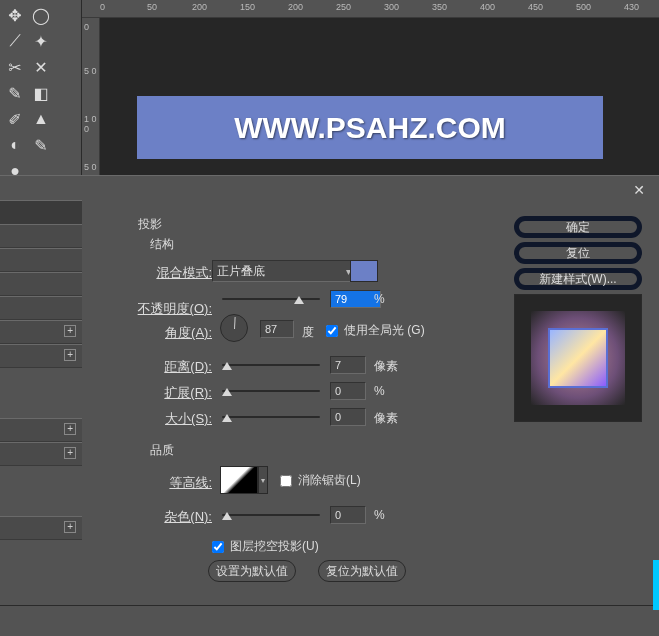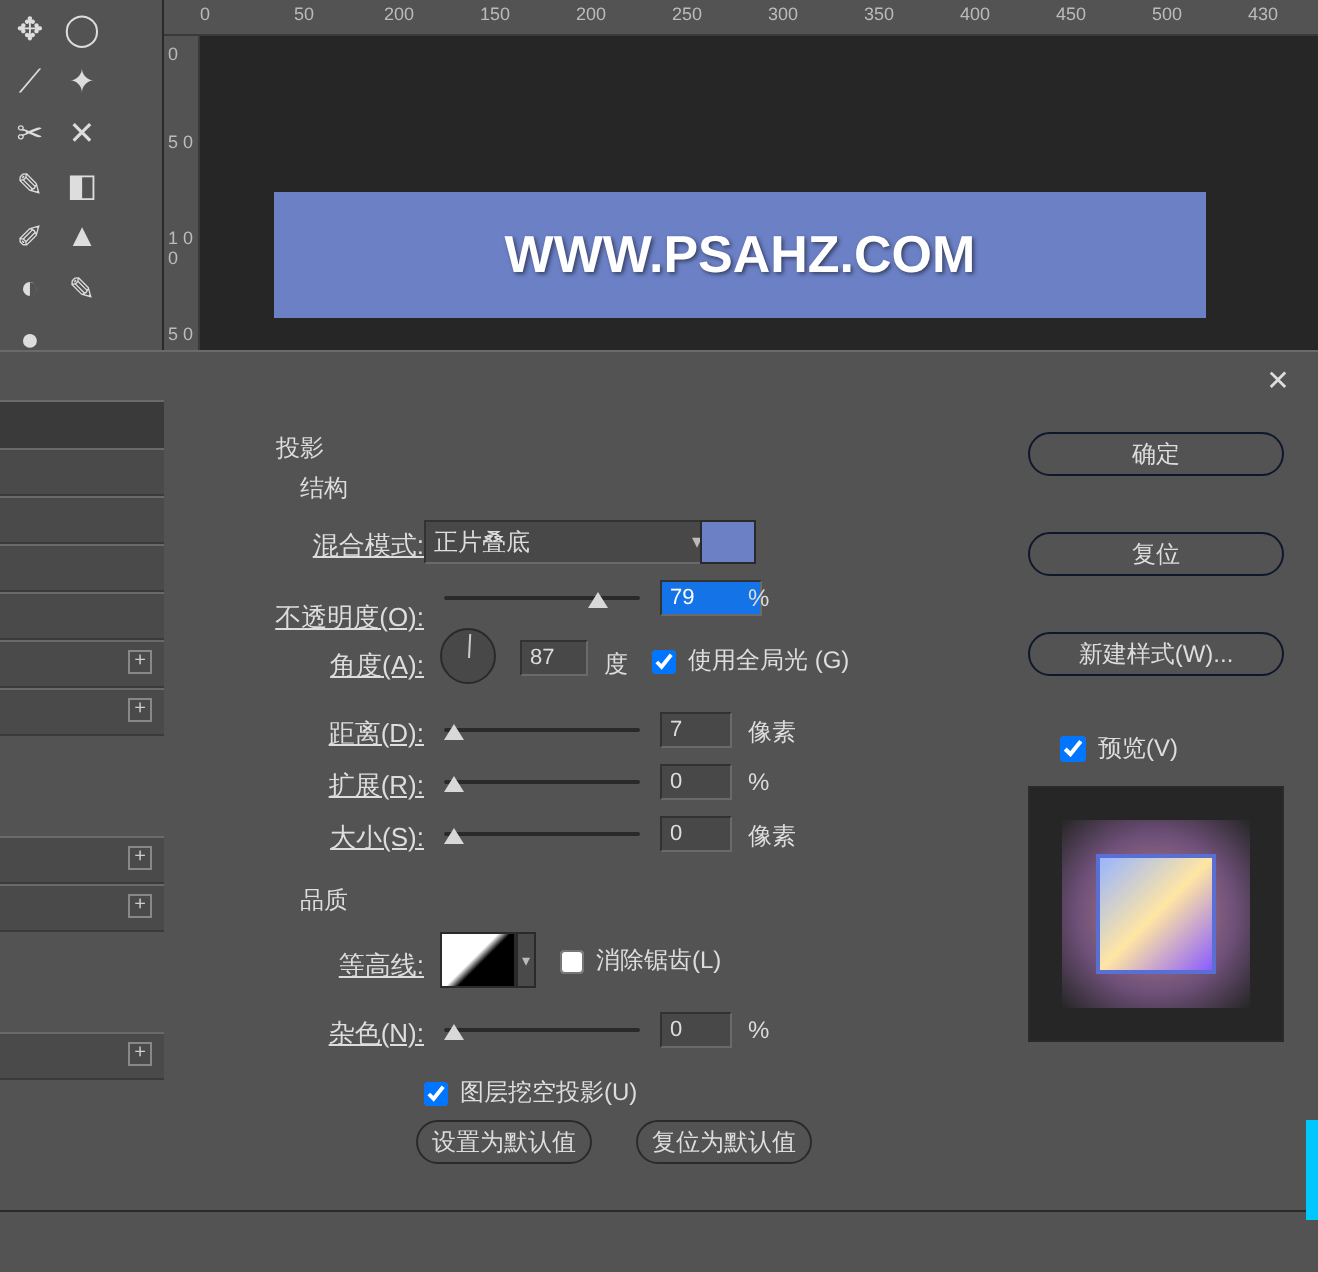--- a/index.html
+++ b/index.html
@@ -13,7 +13,7 @@
 .vmark{position:absolute;left:2px;font-size:9px;color:#bbb;}
 .canvas-bg{position:absolute;left:100px;top:18px;width:559px;height:157px;background:#262626;}
 .blue-box{position:absolute;left:137px;top:96px;width:466px;height:63px;background:#6c80c6;display:flex;align-items:center;justify-content:center;}
-.watermark{font-size:26px;font-weight:bold;color:#fff;text-shadow:1px 1px 2px rgba(0,0,0,0.5);}
+.watermark{font-size:30px;font-weight:bold;color:#fff;text-shadow:1px 1px 2px rgba(0,0,0,0.5);}
 .dialog-wrap{position:absolute;top:175px;left:0;width:659px;height:430px;background:#535353;border-top:1px solid #6a6a6a;}
 .dialog-top{position:absolute;top:0;left:0;width:659px;height:28px;}
 .close-btn{position:absolute;right:12px;top:6px;width:16px;height:16px;color:#ddd;font-size:14px;cursor:pointer;line-height:16px;text-align:center;}

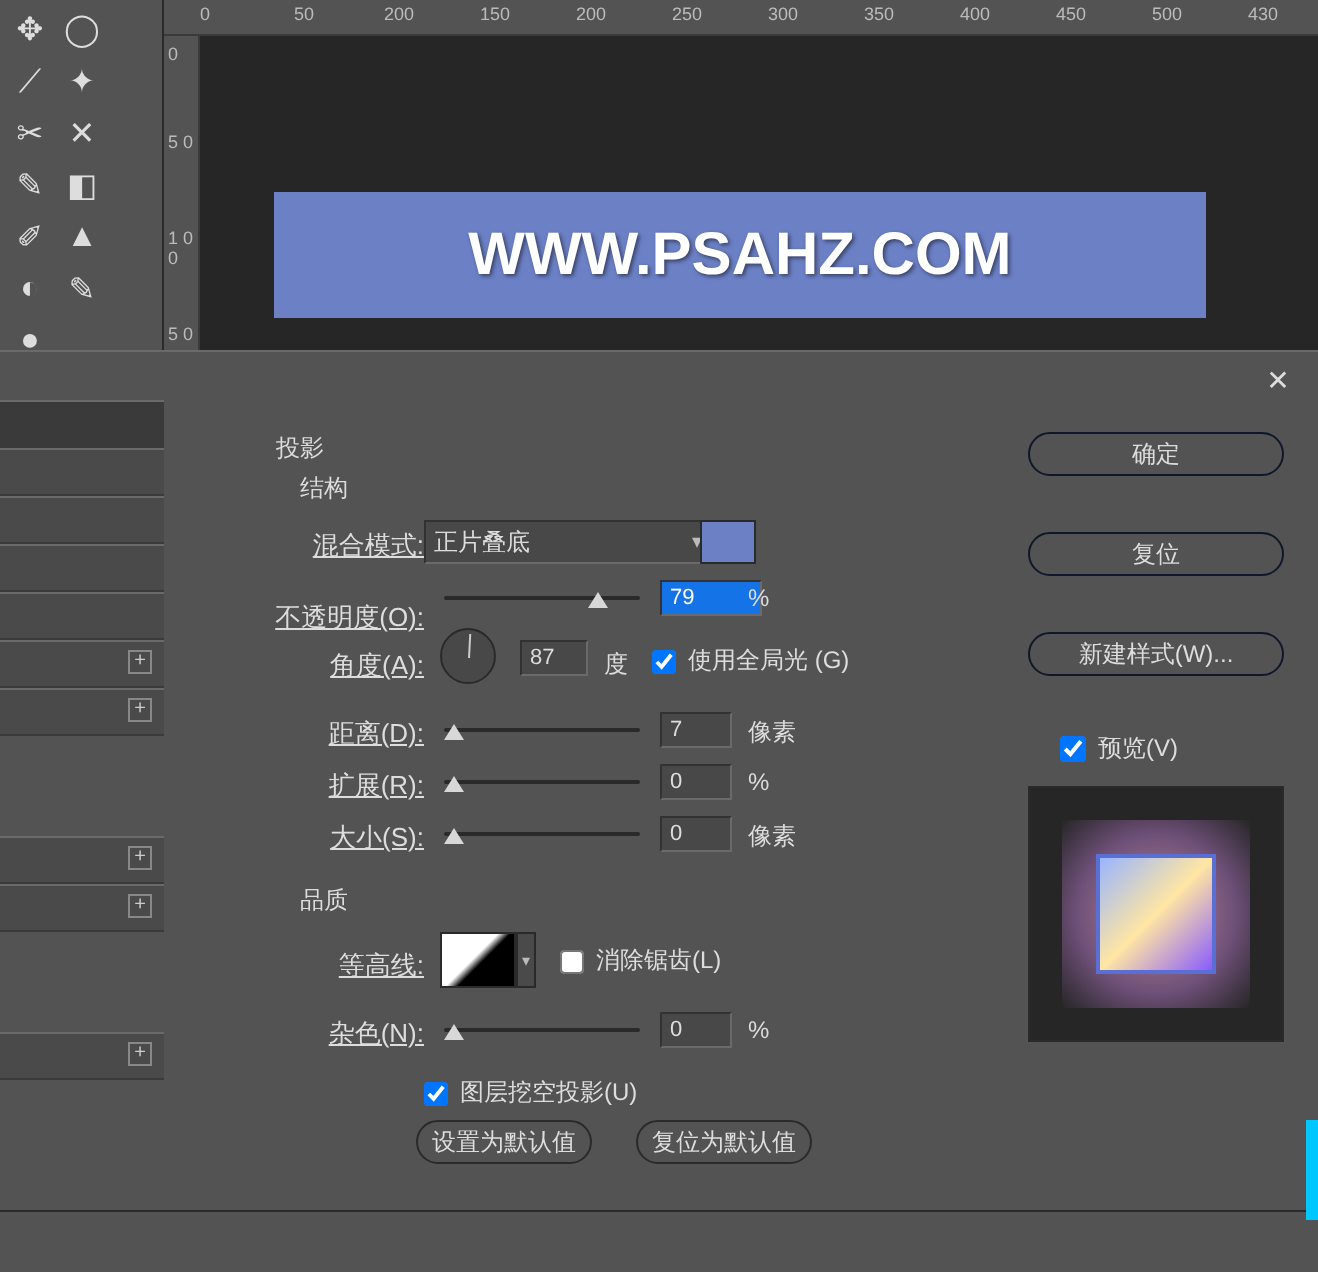--- a/index.html
+++ b/index.html
@@ -40,7 +40,7 @@
 .contour-drop{position:absolute;width:10px;height:28px;background:#4a4a4a;border:1px solid #2a2a2a;display:flex;align-items:center;justify-content:center;font-size:8px;color:#bbb;}
 .btn{position:absolute;height:22px;border:1px solid #2a2a2a;background:#535353;color:#ddd;font-size:12px;border-radius:12px;display:flex;align-items:center;justify-content:center;cursor:pointer;}
 .right-col{position:absolute;left:514px;top:40px;width:134px;}
-.rbtn{width:128px;height:22px;border:1px solid #0f172a;background:#535353;color:#ddd;font-size:12px;border-radius:12px;margin-bottom:28px;display:flex;align-items:center;justify-content:center;cursor:pointer;}
+.rbtn{width:128px;height:22px;border:5px solid #0f172a;background:#535353;color:#ddd;font-size:12px;border-radius:12px;margin-bottom:4px;display:flex;align-items:center;justify-content:center;cursor:pointer;}
 .preview-chk{display:flex;align-items:center;gap:6px;margin:6px 0 10px 16px;}
 .preview-box{width:128px;height:128px;border:1px solid #2a2a2a;background:#262626;display:flex;align-items:center;justify-content:center;position:relative;overflow:hidden;}
 .preview-inner1{position:absolute;width:94px;height:94px;background:radial-gradient(circle,rgba(255,180,200,0.7) 0%,rgba(180,120,200,0.5) 60%,rgba(80,50,120,0) 100%);}

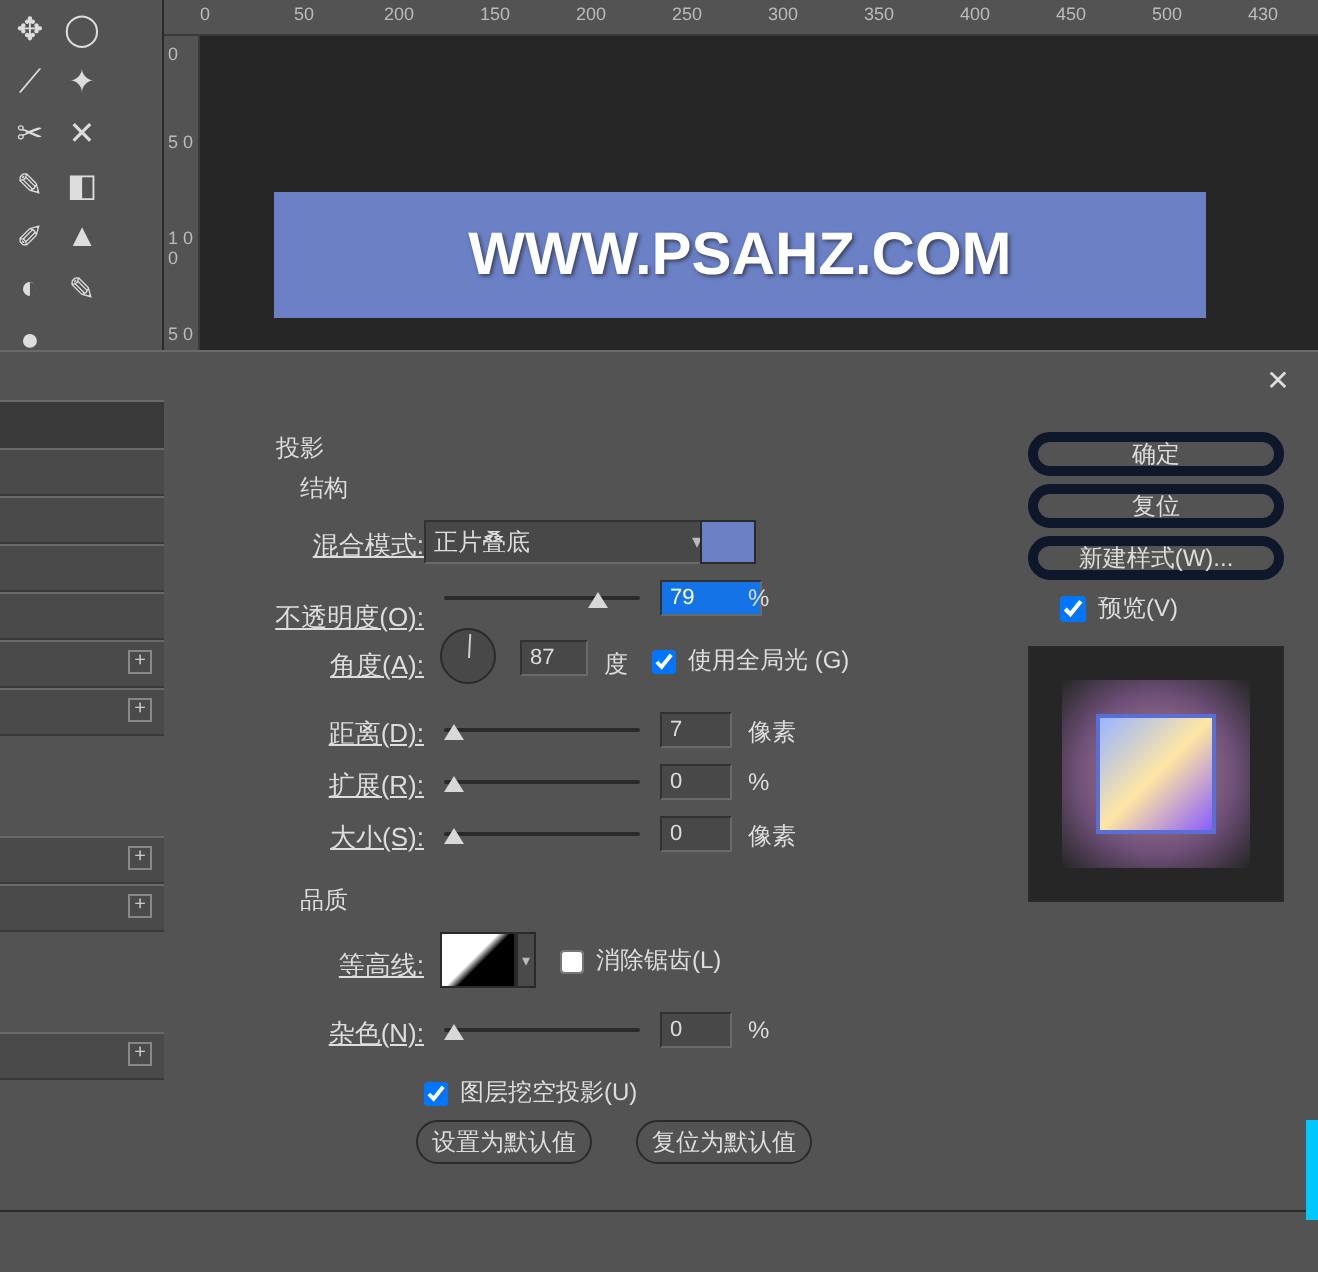--- a/index.html
+++ b/index.html
@@ -200,10 +200,6 @@
     <div class="rbtn">确定</div>
     <div class="rbtn">复位</div>
     <div class="rbtn">新建样式(W)...</div>
-    <label class="preview-chk">
-        <input type="checkbox" checked="" style="">
-        <span>预览(V)</span>
-      </label>
     <div class="preview-box">
       <div class="preview-inner1"></div>
       <div class="preview-inner2"></div>

